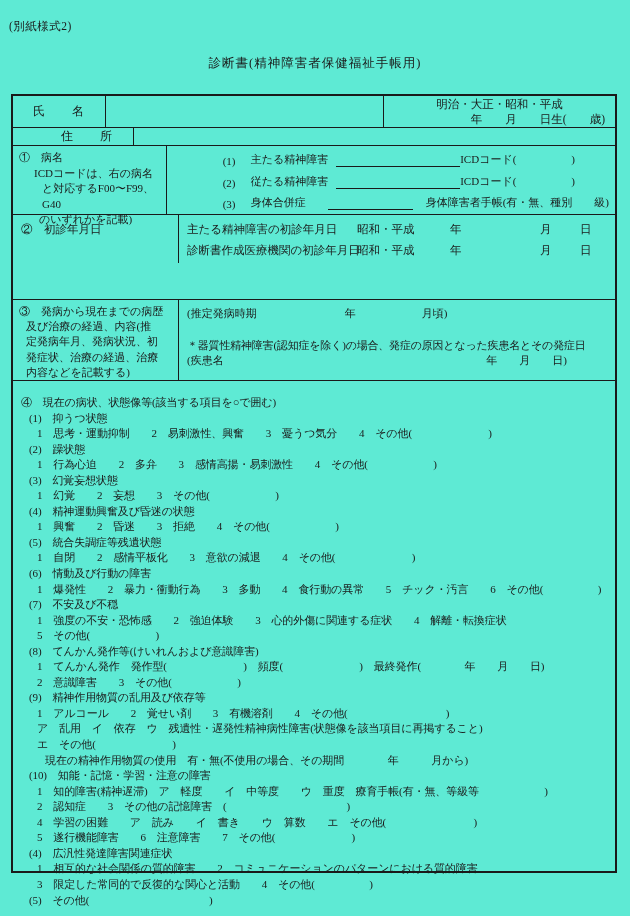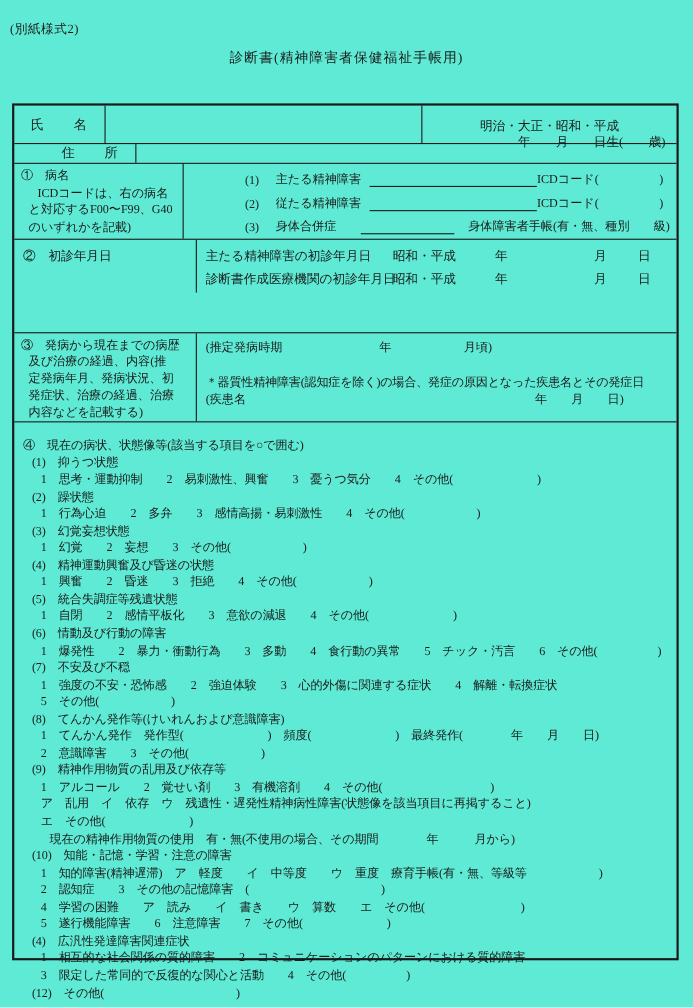--- a/index.html
+++ b/index.html
@@ -17,7 +17,7 @@
     font-size:11.5px; letter-spacing:0.5px;
   }
   .doc-title {
-    position:absolute; left:0; right:0; top:44px;
+    position:absolute; left:0; right:0; top:55px;
     text-align:center; font-size:12.5px; letter-spacing:1px;
   }
   .tbl {

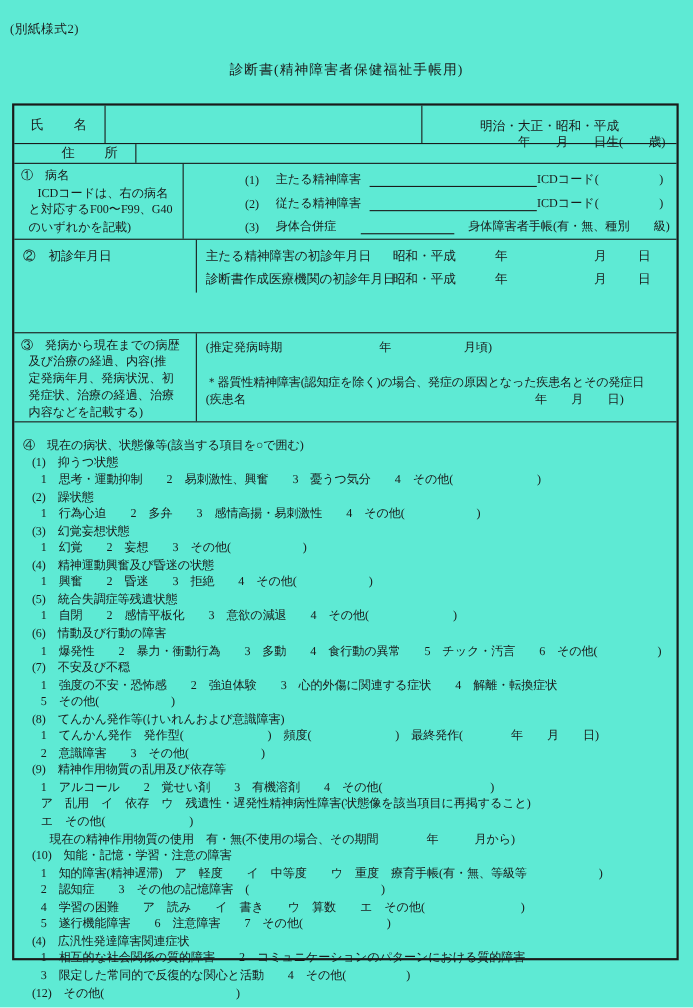--- a/index.html
+++ b/index.html
@@ -35,7 +35,7 @@
   .r-name { height:34px; }
   .r-addr { height:31px;padding-left:28px; }
   .lab-cell {
-    width:83px; display:flex; align-items:center; justify-content:center;
+    width:93px; display:flex; align-items:center; justify-content:center;
     font-size:12px; letter-spacing:1px;
   }
   .val-cell { flex:1; }

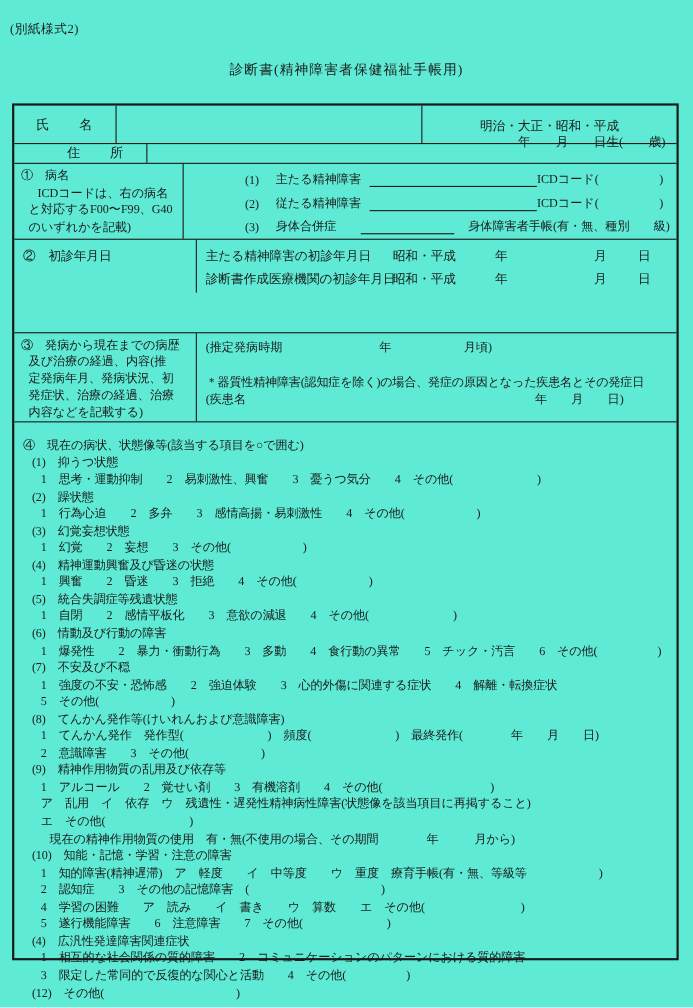--- a/index.html
+++ b/index.html
@@ -39,7 +39,7 @@
     font-size:12px; letter-spacing:1px;
   }
   .val-cell { flex:1; }
-  .birth-cell { width:232px; font-size:11.5px; padding-top:12px; }
+  .birth-cell { width:232px; font-size:11.5px; padding-top:1px; }
   .birth-era { text-align:center; line-height:15px; }
   .birth-date { text-align:right; padding-right:10px; line-height:15px; }
 

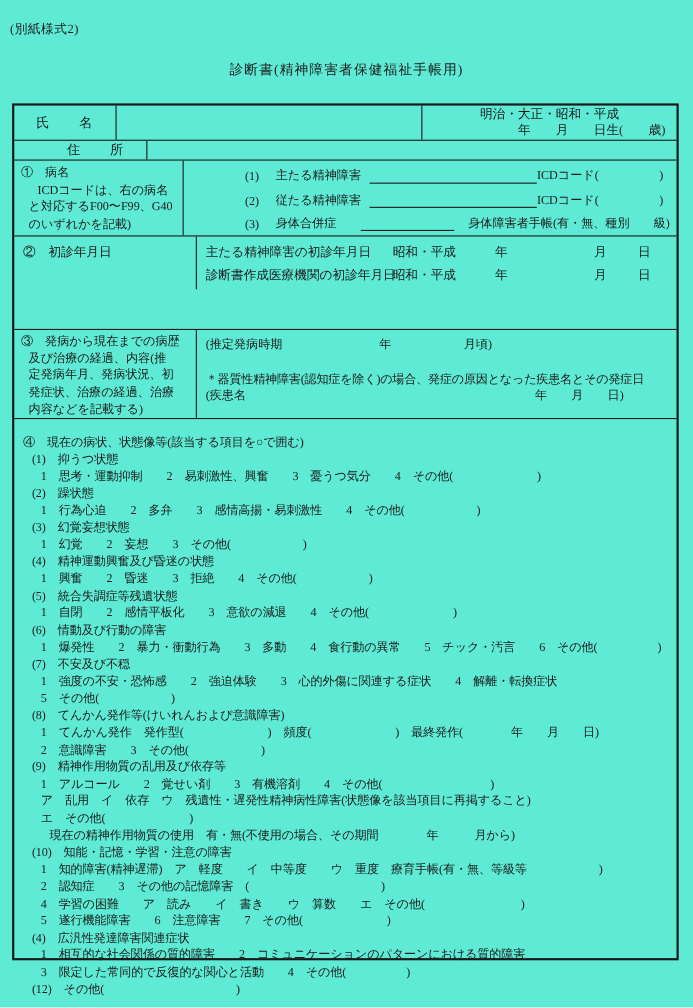--- a/index.html
+++ b/index.html
@@ -57,7 +57,7 @@
   .u-line { border-bottom:1px solid #1a1a1a; height:10px; }
   .u-grow { flex:1; margin-left:8px; }
   .u-fix  { width:85px; margin-left:22px; margin-right:13px; }
-  .tail-icd { margin-right:6px; }
+  .tail-icd { margin-right:34px; }
 
   
   .r-s2 { height:49px; }

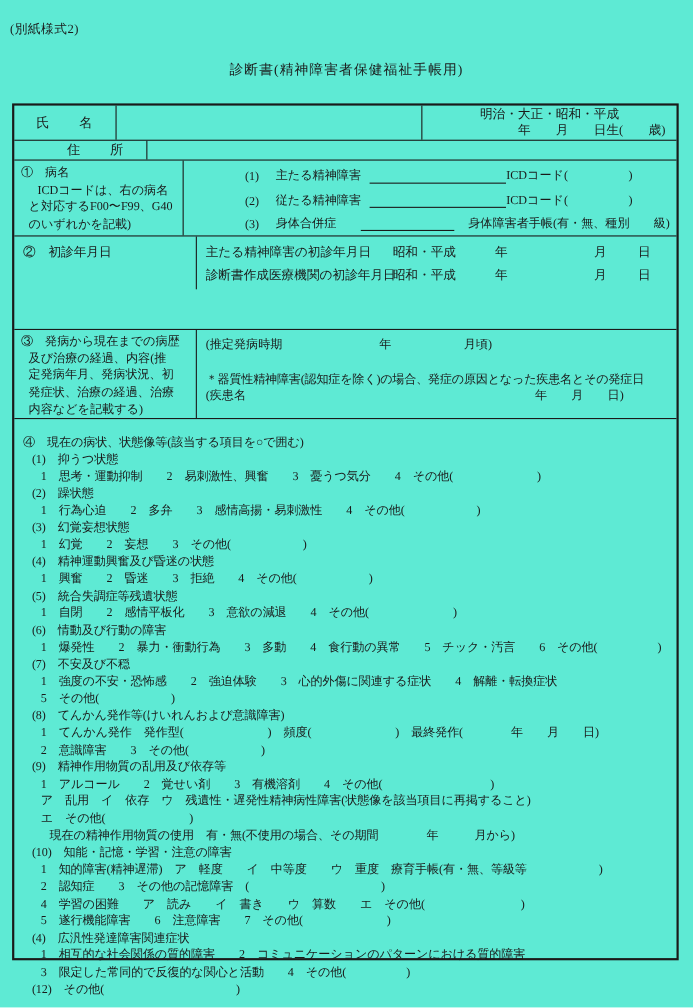--- a/index.html
+++ b/index.html
@@ -48,7 +48,7 @@
   .s1-label { width:166px; font-size:11px; line-height:15.5px; padding-top:4px; }
   .s1-l0 { padding-left:6px; }
   .s1-l1 { padding-left:21px; }
-  .s1-l2 { padding-left:13px; }
+  .s1-l2 { padding-left:13px;margin-left:16px; }
   .s1-l3 { padding-left:13px; }
   .s1-content { flex:1; font-size:11px; padding:4px 6px 0 8px; display:flex; flex-direction:column; }
   .s1-item { display:flex; height:21.5px; align-items:flex-end; padding-bottom:4px; white-space:nowrap; }

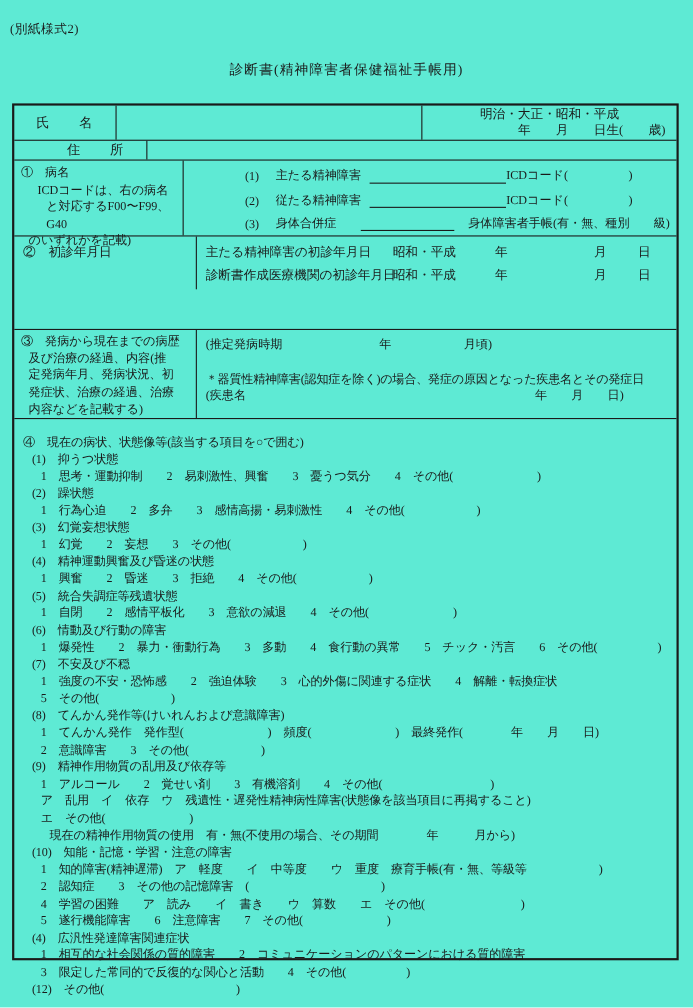--- a/index.html
+++ b/index.html
@@ -49,7 +49,7 @@
   .s1-l0 { padding-left:6px; }
   .s1-l1 { padding-left:21px; }
   .s1-l2 { padding-left:13px;margin-left:16px; }
-  .s1-l3 { padding-left:13px; }
+  .s1-l3 { padding-left:26px; }
   .s1-content { flex:1; font-size:11px; padding:4px 6px 0 8px; display:flex; flex-direction:column; }
   .s1-item { display:flex; height:21.5px; align-items:flex-end; padding-bottom:4px; white-space:nowrap; }
   .s1-no { width:28px; }

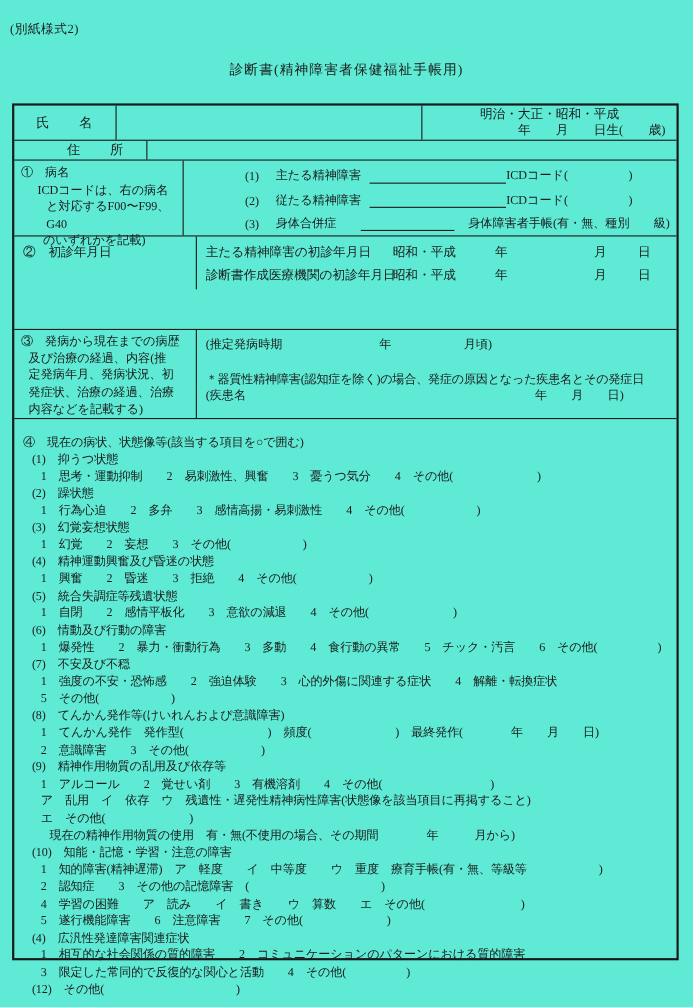--- a/index.html
+++ b/index.html
@@ -214,7 +214,7 @@
       <div class="s4l i1">(4)　広汎性発達障害関連症状</div>
       <div class="s4l i2">1　相互的な社会関係の質的障害　　2　コミュニケーションのパターンにおける質的障害</div>
       <div class="s4l i2">3　限定した常同的で反復的な関心と活動　　4　その他(　　　　　)</div>
-      <div class="s4l i1">(12)　その他(　　　　　　　　　　　)</div>
+      <div class="s4l i1">(5)　その他(　　　　　　　　　　　)</div>
     </div>
 
   </div>

